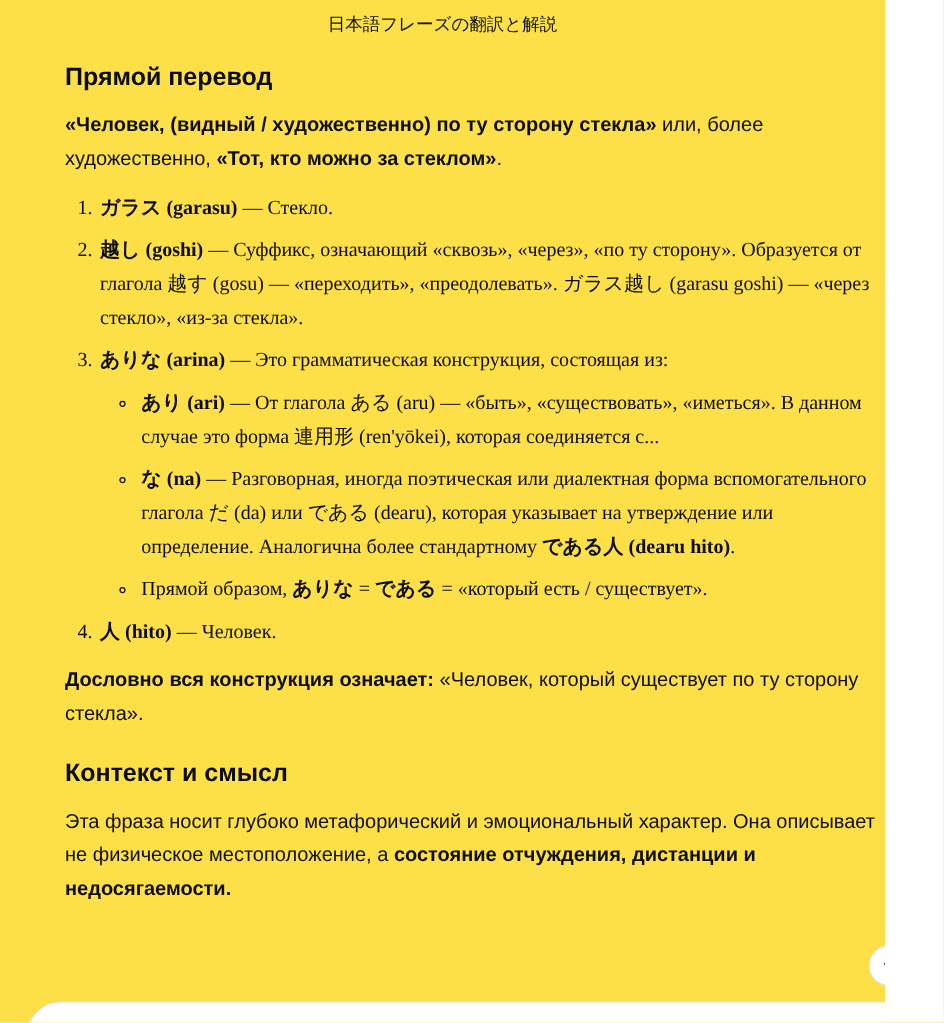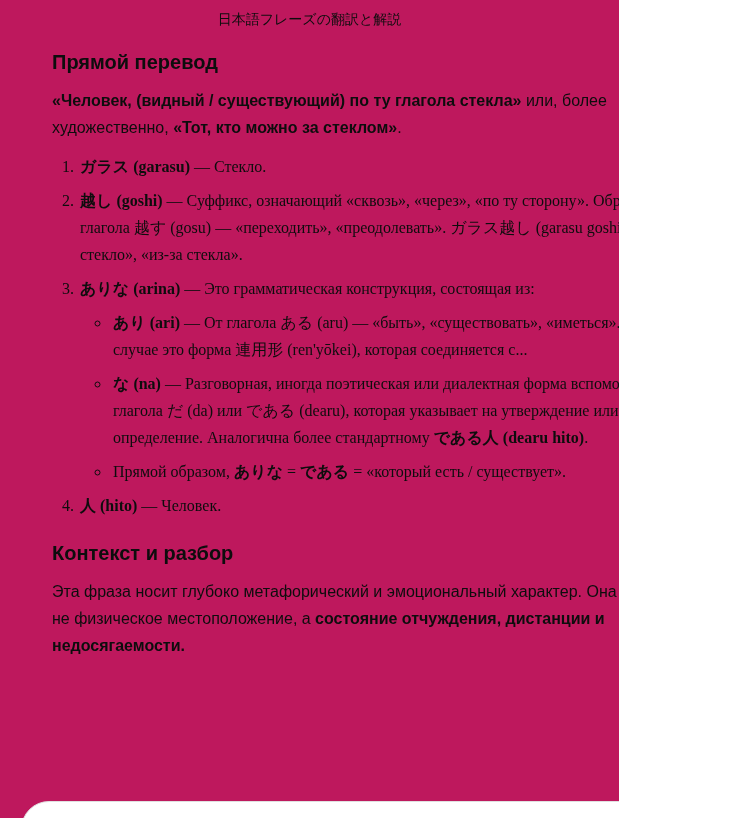--- a/index.html
+++ b/index.html
@@ -11,9 +11,9 @@
   }
   .page {
     position: relative;
-    width: 619px;
+    width: 708px;
     height: 818px;
-    background: #be185d;
+    background: #fde047;
     overflow: hidden;
   }
   .chat-title {

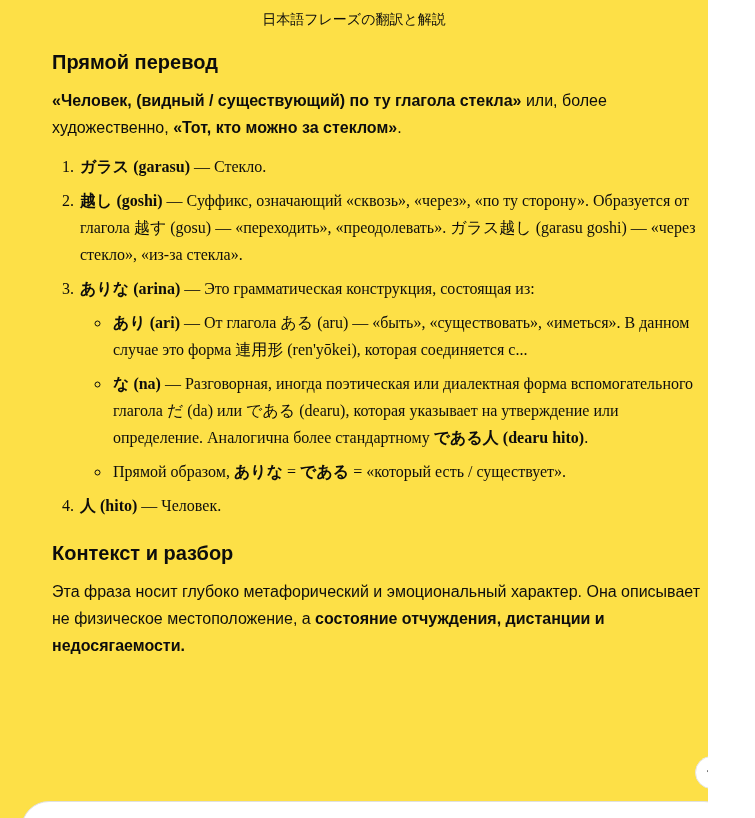--- a/index.html
+++ b/index.html
@@ -90,7 +90,7 @@
     <h2 class="first">Прямой перевод</h2>
 
 
-    <p><strong>«Человек, (видный / существующий) по ту глагола стекла»</strong><span> или, более художественно, </span><strong>«Тот, кто можно за стеклом»</strong><span>.</span></p>
+    <p><strong>«Человек, (видный / художественно) по ту сторону стекла»</strong><span> или, более художественно, </span><strong>«Тот, кто можно за стеклом»</strong><span>.</span></p>
 
 
     <ol class="breakdown">

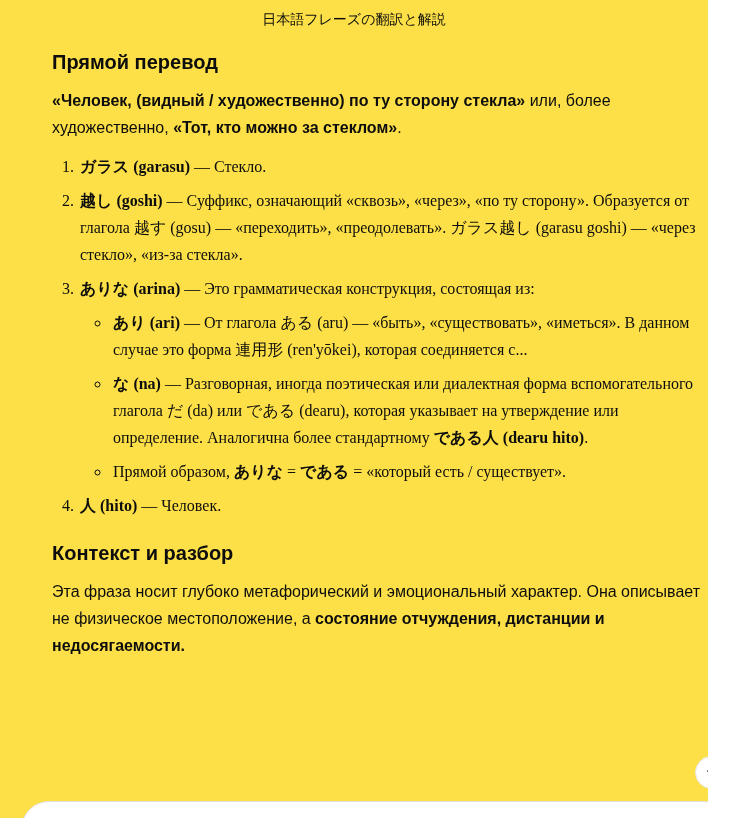--- a/index.html
+++ b/index.html
@@ -106,6 +106,7 @@
       <li><strong>人 (hito)</strong><span> — Человек.</span></li>
     </ol>
 
+    <p><strong>Дословно вся конструкция означает:</strong><span> «Человек, который существует по ту сторону стекла».</span></p>
 
     <h2>Контекст и разбор</h2>
 

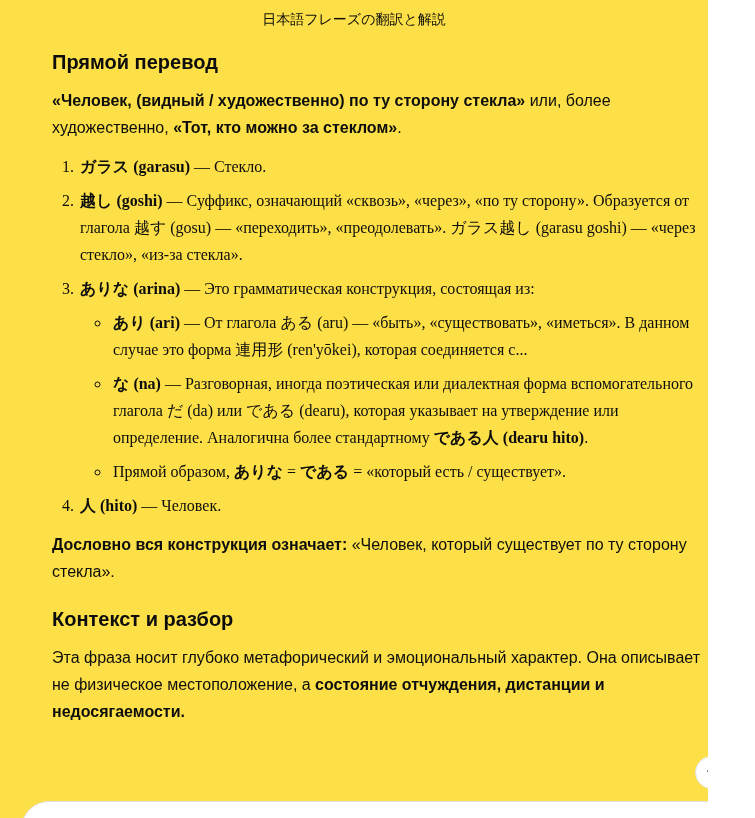--- a/index.html
+++ b/index.html
@@ -108,7 +108,7 @@
 
     <p><strong>Дословно вся конструкция означает:</strong><span> «Человек, который существует по ту сторону стекла».</span></p>
 
-    <h2>Контекст и разбор</h2>
+    <h2>Контекст и смысл</h2>
 
     <p><span>Эта фраза носит глубоко метафорический и эмоциональный характер. Она описывает не физическое местоположение, а </span><strong>состояние отчуждения, дистанции и недосягаемости.</strong></p>
 

